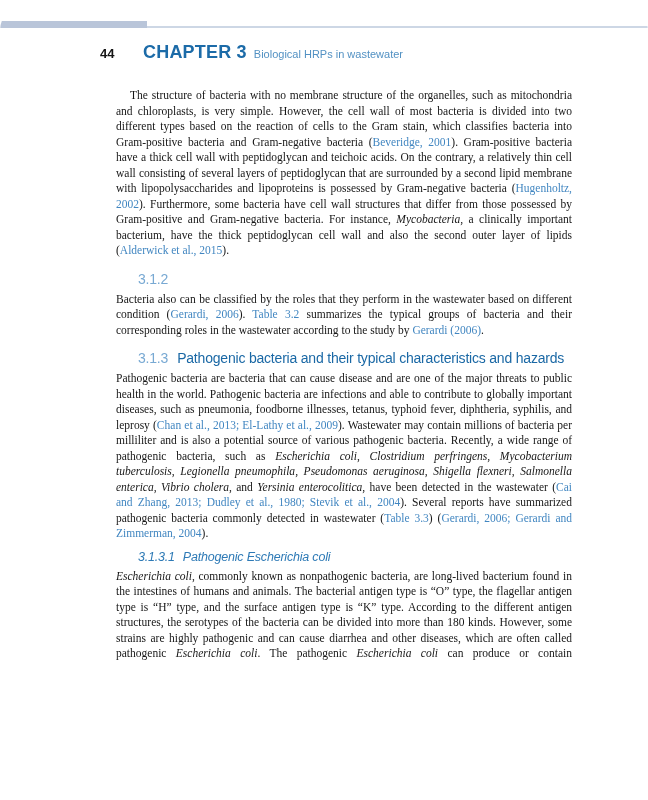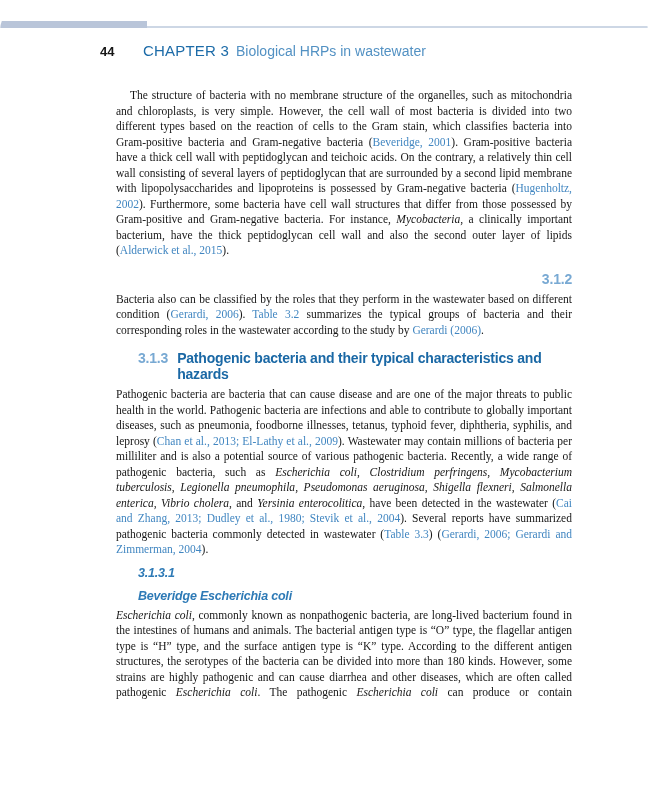--- a/index.html
+++ b/index.html
@@ -24,7 +24,7 @@
     width:43px; display:inline-block;
   }
   .chlabel {
-    font-weight:normal; font-size:15px; letter-spacing:0.2px;
+    font-weight:bold; font-size:18px; letter-spacing:0.2px;
     color:var(--chapter-label-blue, #1c6ba8);
   }
   .chtitle {

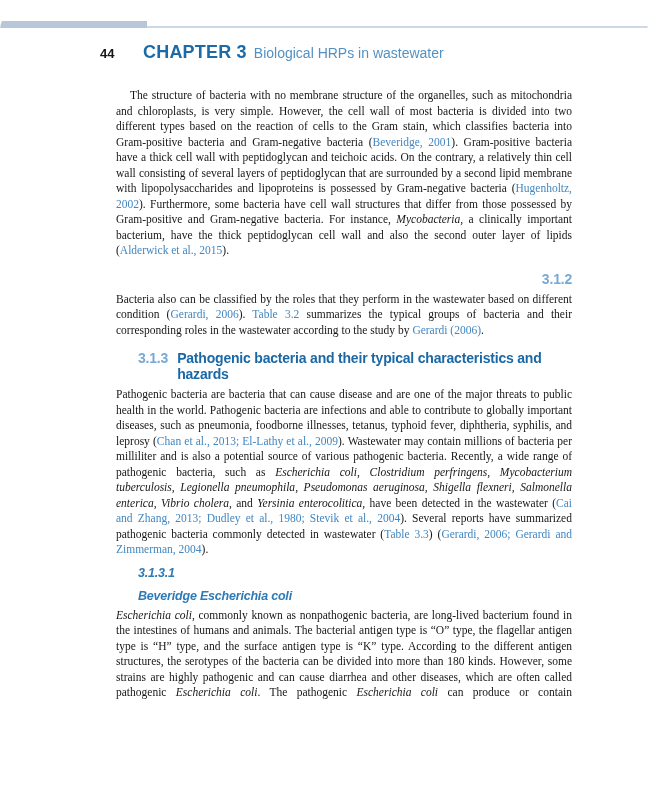--- a/index.html
+++ b/index.html
@@ -28,7 +28,7 @@
     color:var(--chapter-label-blue, #1c6ba8);
   }
   .chtitle {
-    font-size:14px; margin-left:7px;
+    font-size:11px; margin-left:7px;
     color:var(--chapter-title-blue, #5291c3);
   }
   .content {

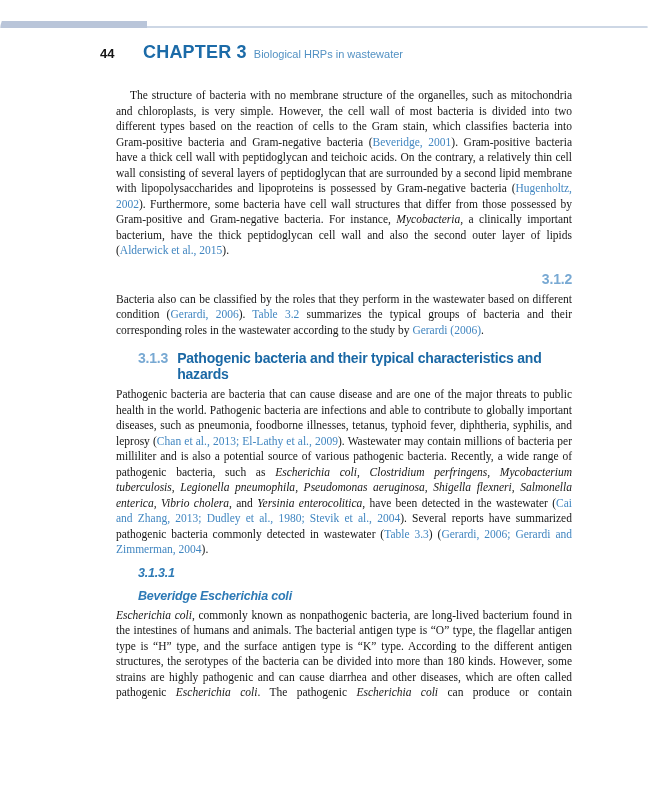--- a/index.html
+++ b/index.html
@@ -41,7 +41,7 @@
   .rl { color:var(--link-blue, #4186c1); }
   h2.sec, h3.subsec {
     display:flex; margin:0; font-family:"Liberation Sans", sans-serif;
-    font-weight:bold; letter-spacing:-0.2px;justify-content:flex-end;
+    font-weight:normal; letter-spacing:-0.2px;
   }
   h2.sec { gap:9px; font-size:14px; line-height:16px; margin:12px 0 5px 22px; }
   h2.mt16 { }

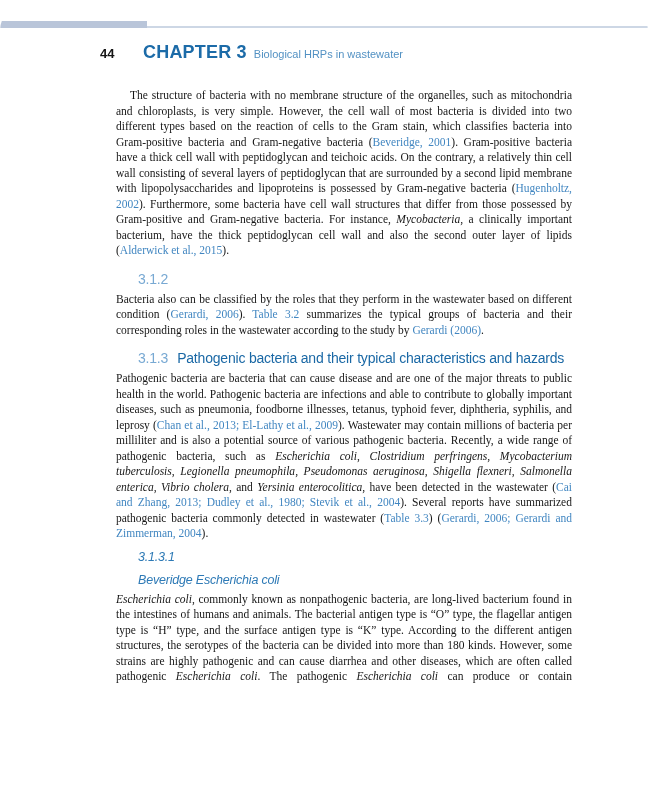--- a/index.html
+++ b/index.html
@@ -49,7 +49,7 @@
   h2.sec .sectitle { color:var(--section-title-blue, #1a68a5); max-width:404px; }
   h3.subsec {
     gap:8px; font-size:12.5px; line-height:15px; font-style:italic;
-    margin:8px 0 4px 22px; color:var(--subsection-blue, #2e7ab6);flex-direction:column;
+    margin:8px 0 4px 22px; color:var(--subsection-blue, #2e7ab6);
   }
   p.last-justify { text-align-last:justify; }
 </style>

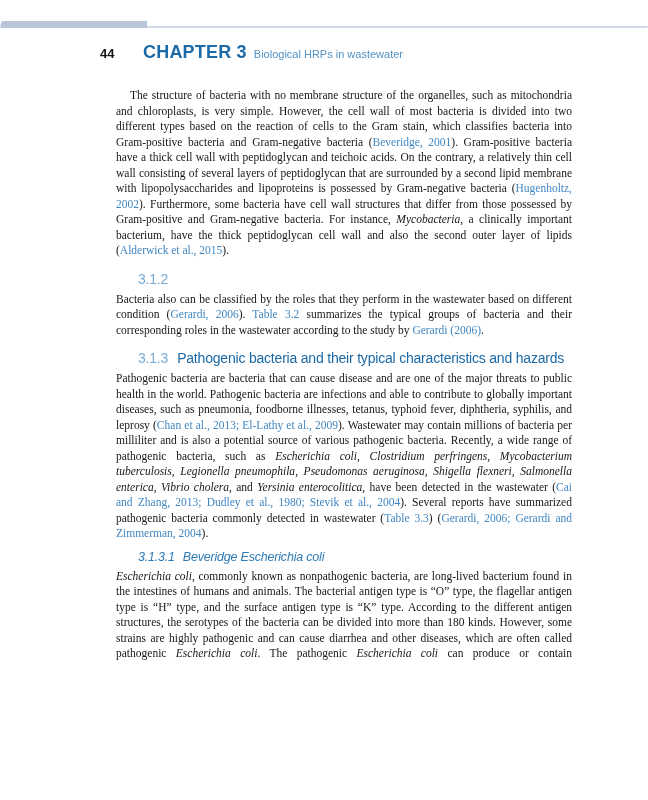--- a/index.html
+++ b/index.html
@@ -82,7 +82,7 @@
 
     <h3 class="subsec">
       <span class="subnum">3.1.3.1</span>
-      <span class="subtitle">Beveridge Escherichia coli</span>
+      <span class="subtitle">Pathogenic Escherichia coli</span>
     </h3>
     <p class="body last-justify"><span class="ri">Escherichia coli</span><span class="rn">, commonly known as nonpathogenic bacteria, are long-lived bacterium found in the intestines of humans and animals. The bacterial antigen type is “O” type, the flagellar antigen type is “H” type, and the surface antigen type is “K” type. According to the different antigen structures, the serotypes of the bacteria can be divided into more than 180 kinds. However, some strains are highly pathogenic and can cause diarrhea and other diseases, which are often called pathogenic </span><span class="ri">Escherichia coli</span><span class="rn">. The pathogenic </span><span class="ri">Escherichia coli</span><span class="rn"> can produce or contain</span></p>
   </div>

